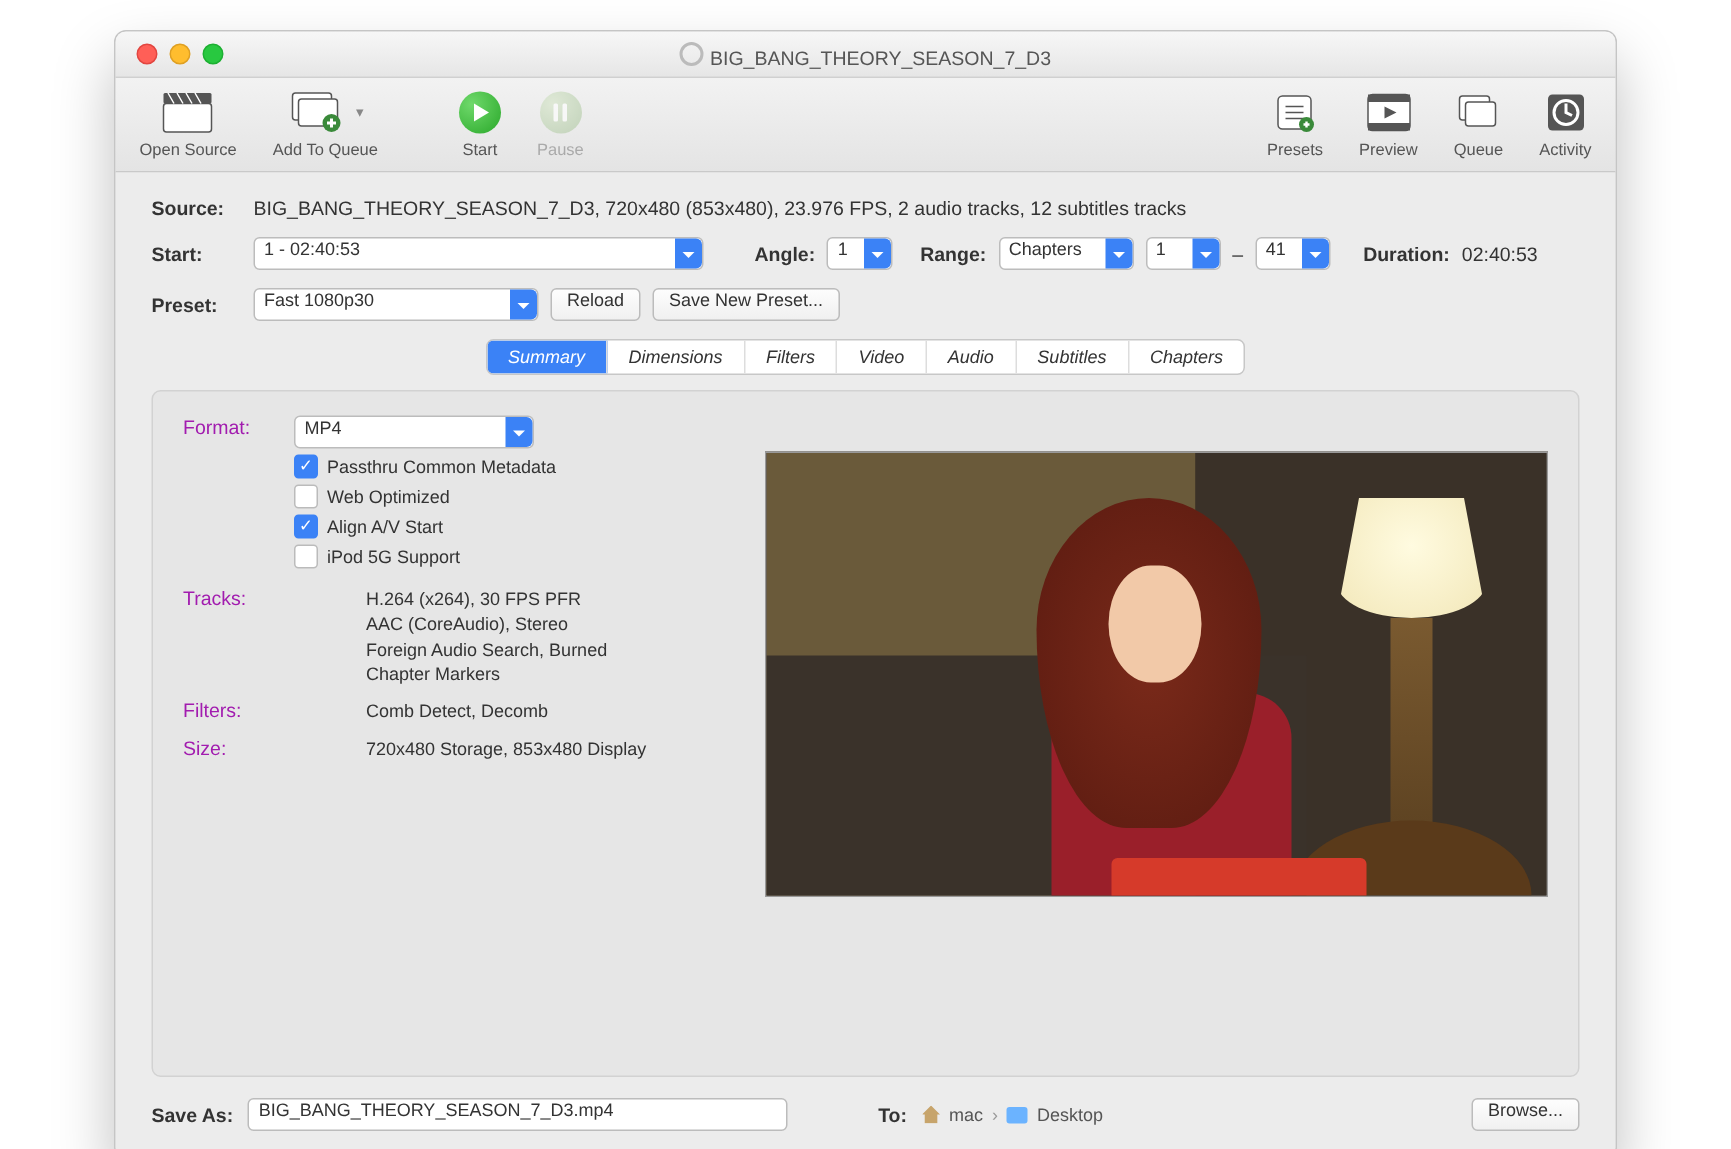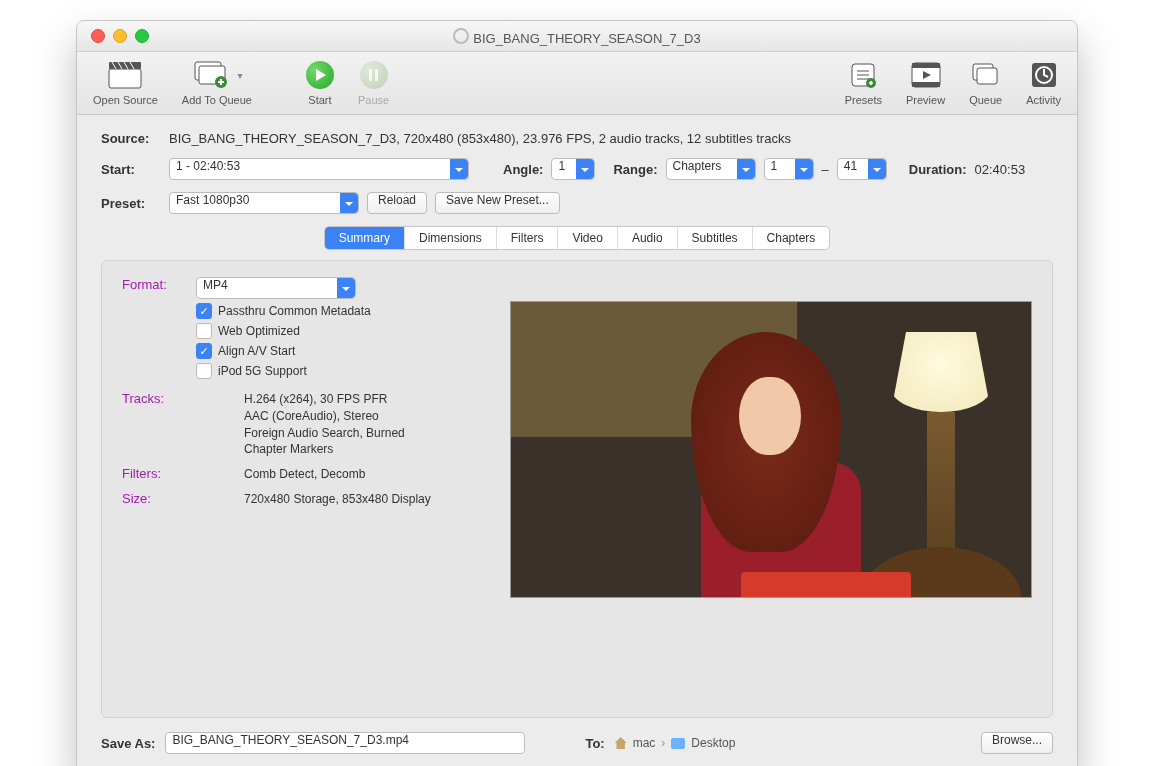--- a/index.html
+++ b/index.html
@@ -32,7 +32,7 @@
   .select .arrow:before{height:0;border-bottom:none;position:relative;top:1px;}
   .btn{padding:0 10px;background:linear-gradient(#fdfdfd,#f0f0f0);color:#333;cursor:default;}
   .input{padding:0 6px;}
-  .tabs{margin:8px 0 0;display:flex;justify-content:center;}
+  .tabs{margin:8px 0 0;display:flex;justify-content:center;font-style:italic;}
   .tabbar{display:flex;border:1px solid #c7c7c7;border-radius:5px;overflow:hidden;background:#fff;}
   .tab{padding:4px 14px;font-size:12px;border-right:1px solid #ddd;}
   .tab:last-child{border-right:none;}

